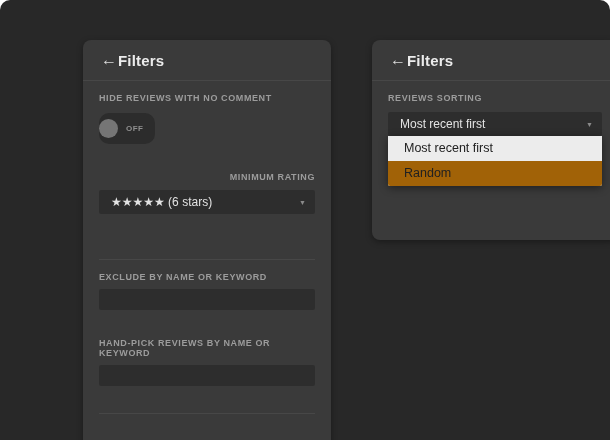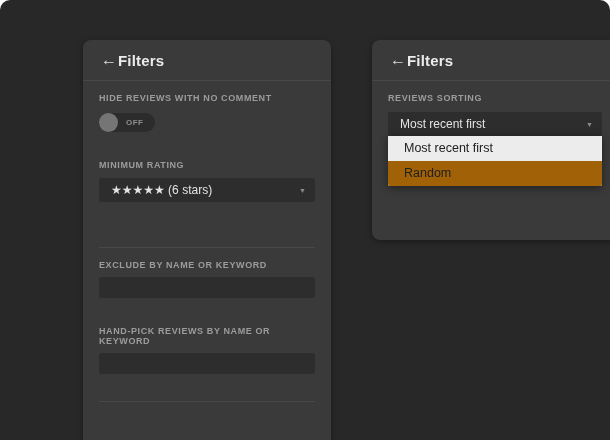--- a/index.html
+++ b/index.html
@@ -42,7 +42,7 @@
   .lbl-4 { margin-top:28px; }
 
   .toggle {
-    margin-top:10px; width:56px; height:19px; background:#2c2c2c;
+    margin-top:10px; width:56px; height:31px; background:#2c2c2c;
     border-radius:10px; display:flex; align-items:center; cursor:pointer;
   }
   .toggle-knob { width:19px; height:19px; border-radius:50%; background:#757575; }

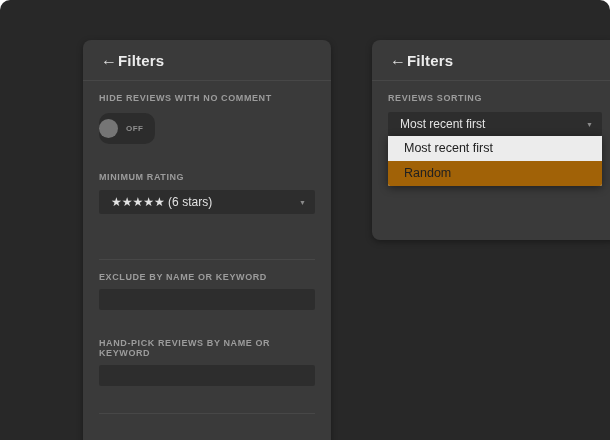--- a/index.html
+++ b/index.html
@@ -37,7 +37,7 @@
     color:#9c9c9c; line-height:10px; text-transform:uppercase;
   }
   .lbl-1 { margin-top:12px; }
-  .lbl-2 { margin-top:28px; }
+  .lbl-2 { margin-top:28px;text-align:right; }
   .lbl-3 { margin-top:12px; }
   .lbl-4 { margin-top:28px; }
 

